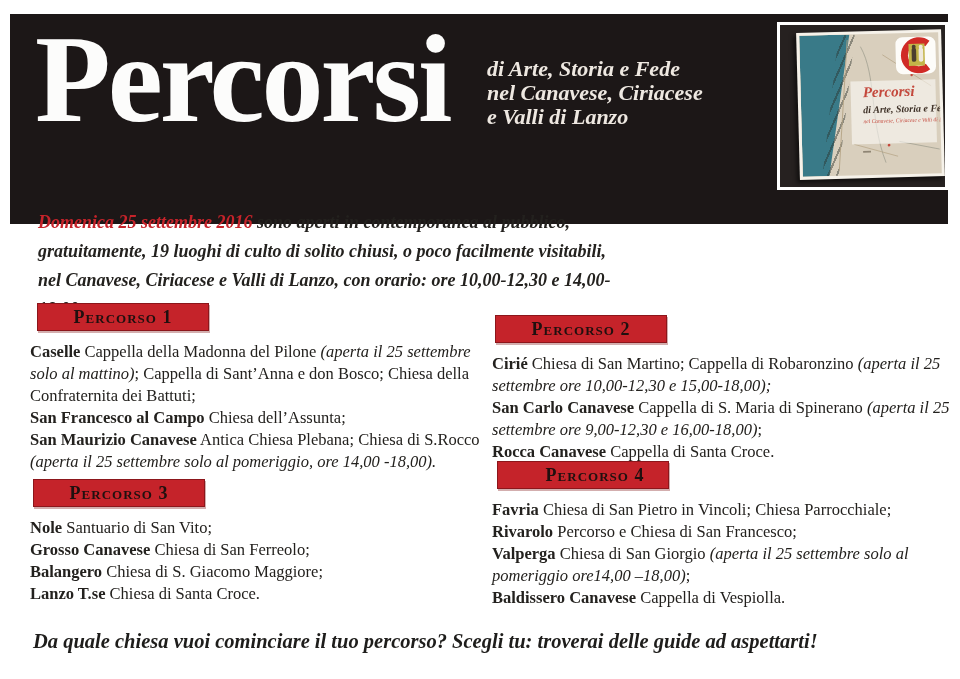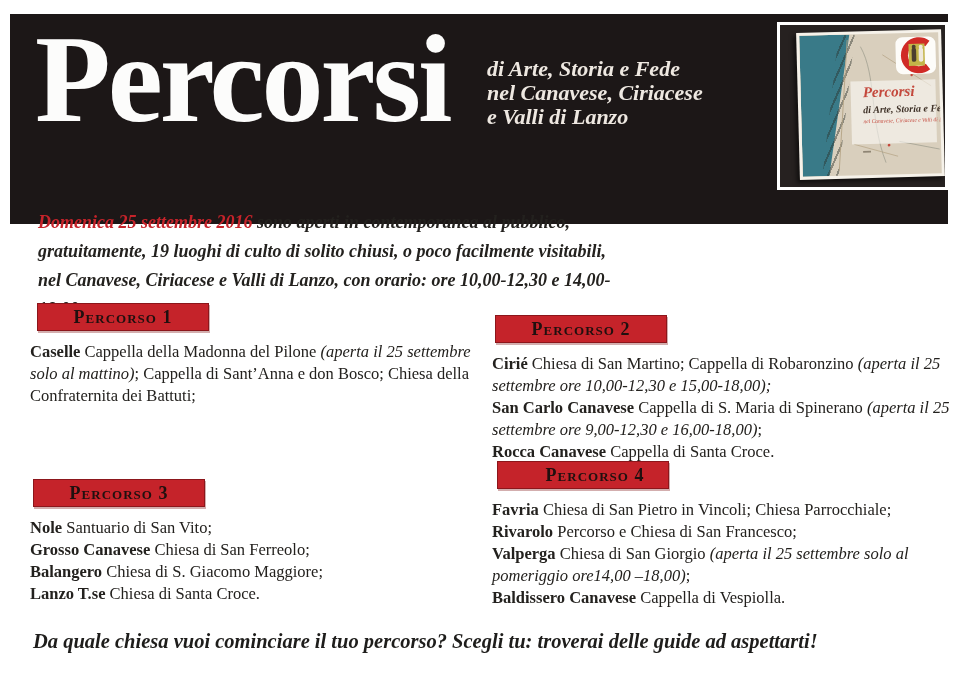--- a/index.html
+++ b/index.html
@@ -164,6 +164,7 @@
   </div>
   <div class="entries">
       <p><span class="b">Caselle</span><span class="n"> Cappella della Madonna del Pilone </span><span class="i">(aperta il 25 settembre solo al mattino)</span><span class="n">; Cappella di Sant’Anna e don Bosco; Chiesa della Confraternita dei Battuti;</span></p>
+      <p><span class="b">San Francesco al Campo</span><span class="n"> Chiesa dell’Assunta;</span></p>
     </div>
 </div>
 

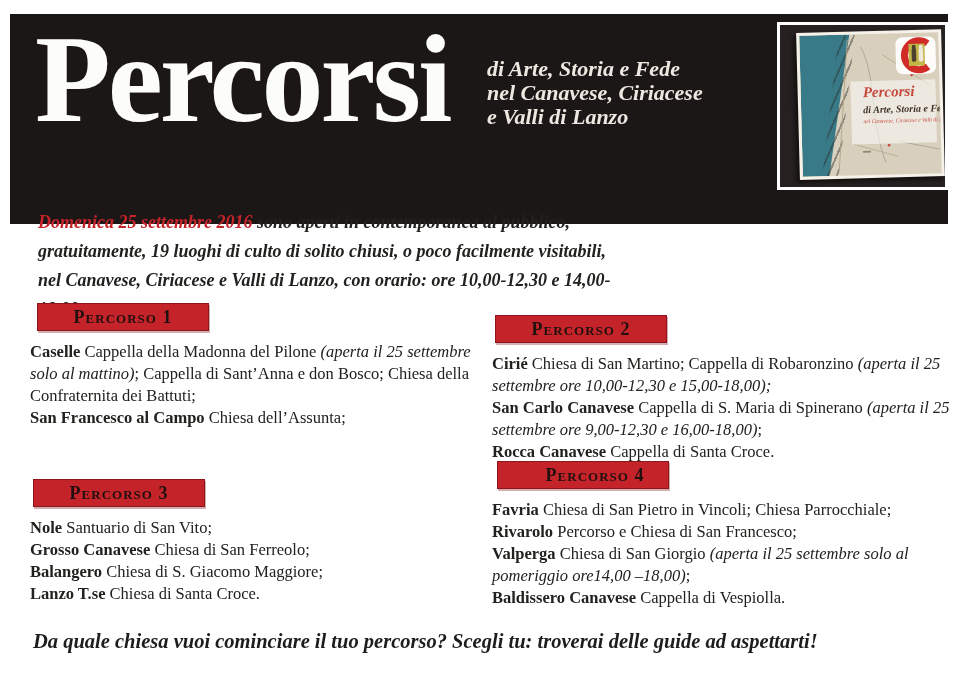--- a/index.html
+++ b/index.html
@@ -165,6 +165,7 @@
   <div class="entries">
       <p><span class="b">Caselle</span><span class="n"> Cappella della Madonna del Pilone </span><span class="i">(aperta il 25 settembre solo al mattino)</span><span class="n">; Cappella di Sant’Anna e don Bosco; Chiesa della Confraternita dei Battuti;</span></p>
       <p><span class="b">San Francesco al Campo</span><span class="n"> Chiesa dell’Assunta;</span></p>
+      <p><span class="b">San Maurizio Canavese</span><span class="n"> Antica Chiesa Plebana; Chiesa di S.Rocco </span><span class="i">(aperta il 25 settembre solo  al pomeriggio, ore 14,00 -18,00).</span></p>
     </div>
 </div>
 

